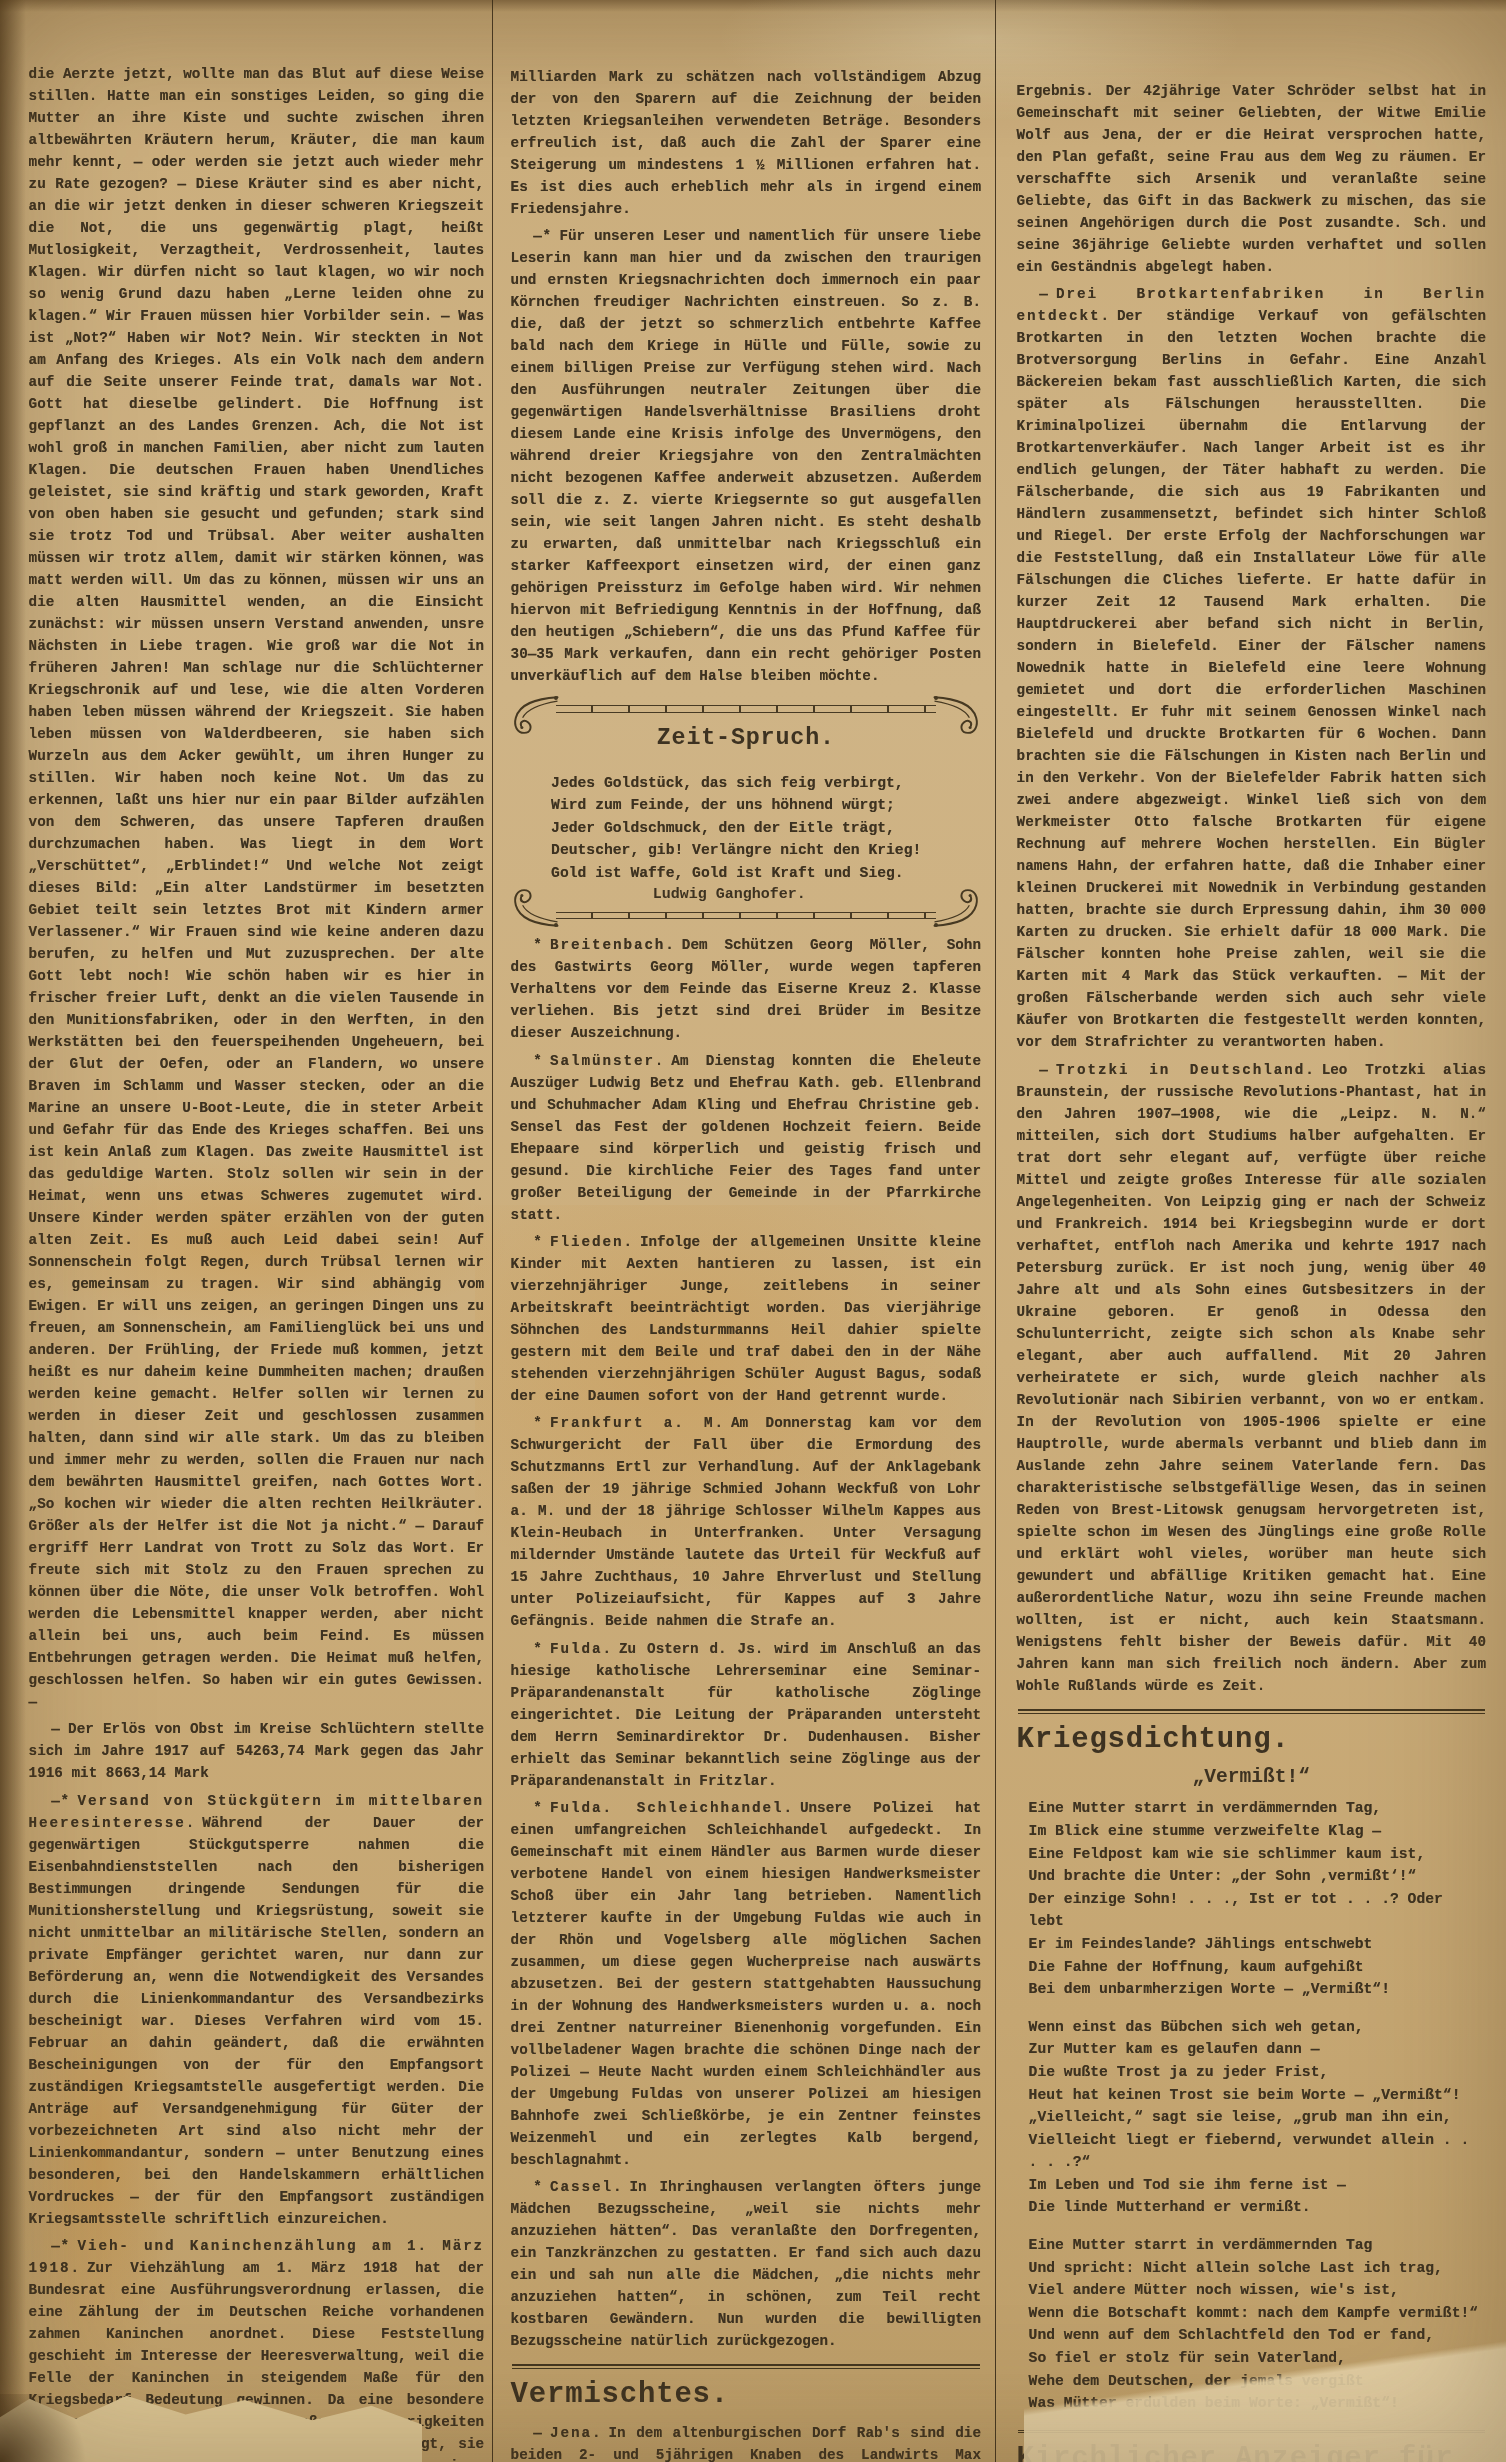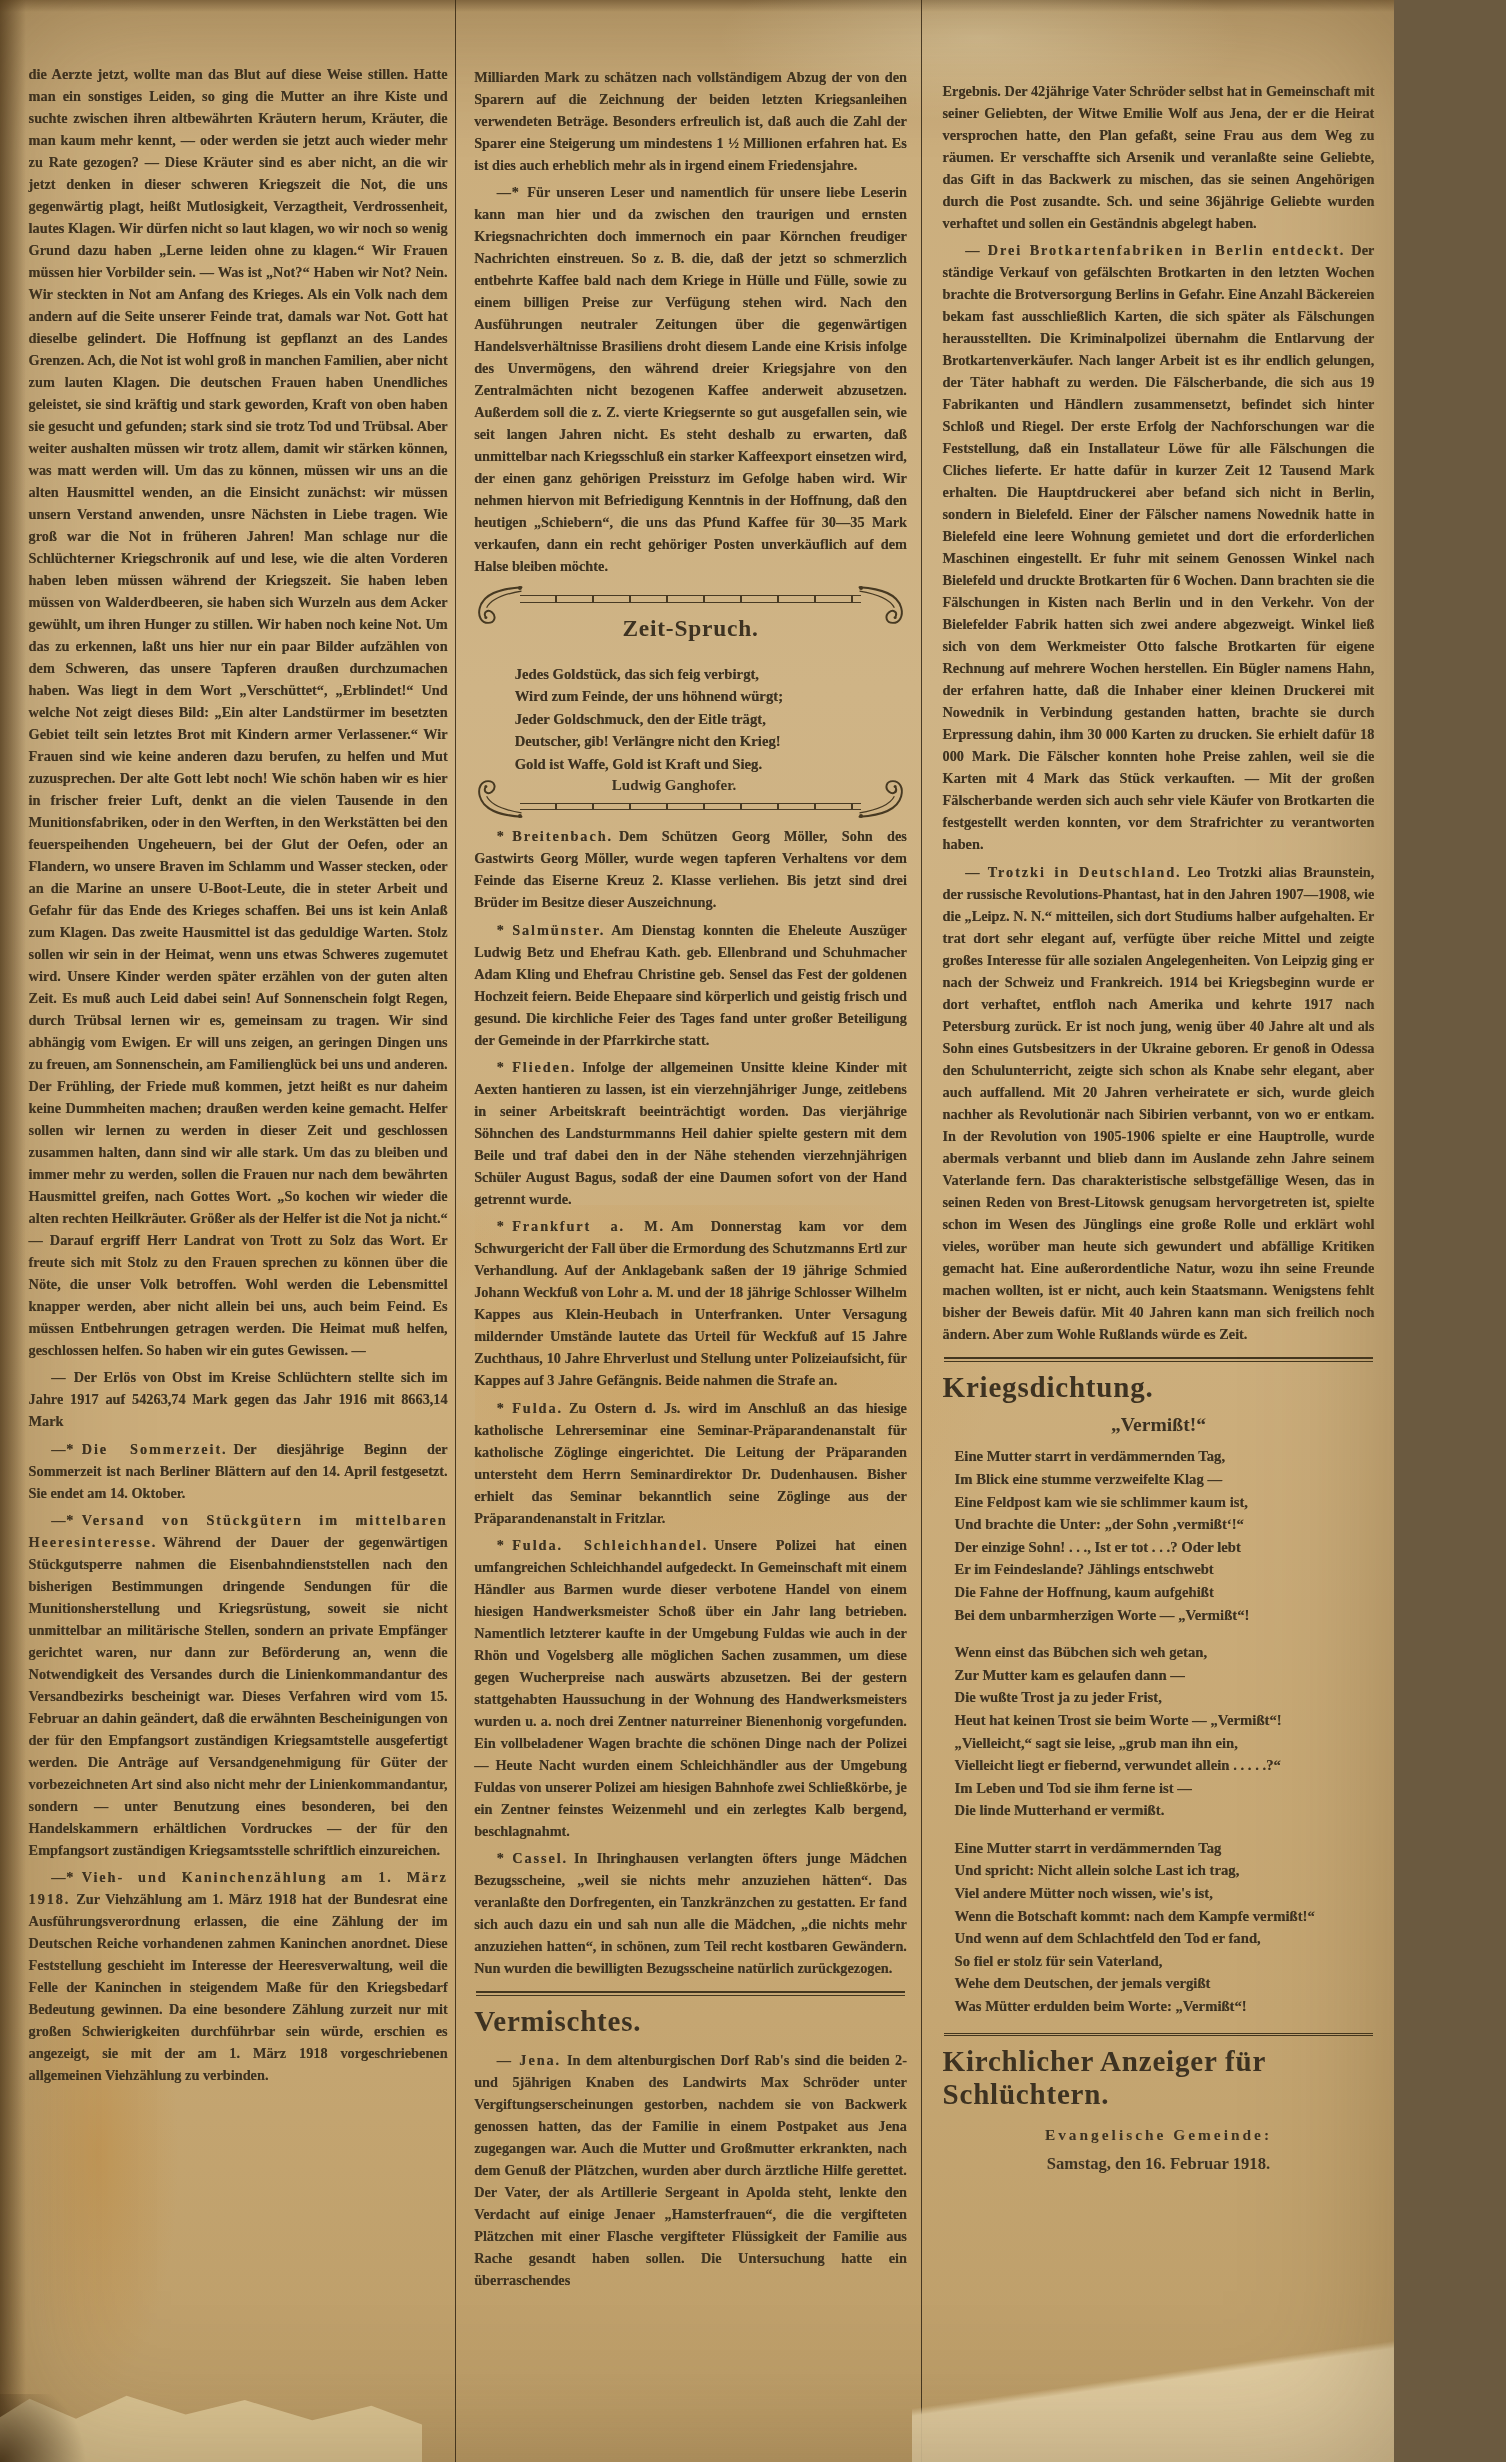--- a/index.html
+++ b/index.html
@@ -4,9 +4,9 @@
 <style>
   html,body{margin:0;padding:0;background:#6b5a40;}
   .page{
-    position:relative;width:1394px;height:2462px;overflow:hidden;
+    position:relative;width:1506px;height:2462px;overflow:hidden;
     background:linear-gradient(180deg,#bfa170 0%,#cbae7d 6%,#cfb486 28%,#ccae7c 55%,#c5a672 82%,#bc9d68 100%);
-    font-family:Liberation Serif, serif;
+    font-family:Liberation Mono, monospace;
     color:#3d3221;
   }
   .page::after{content:'';position:absolute;inset:0;pointer-events:none;

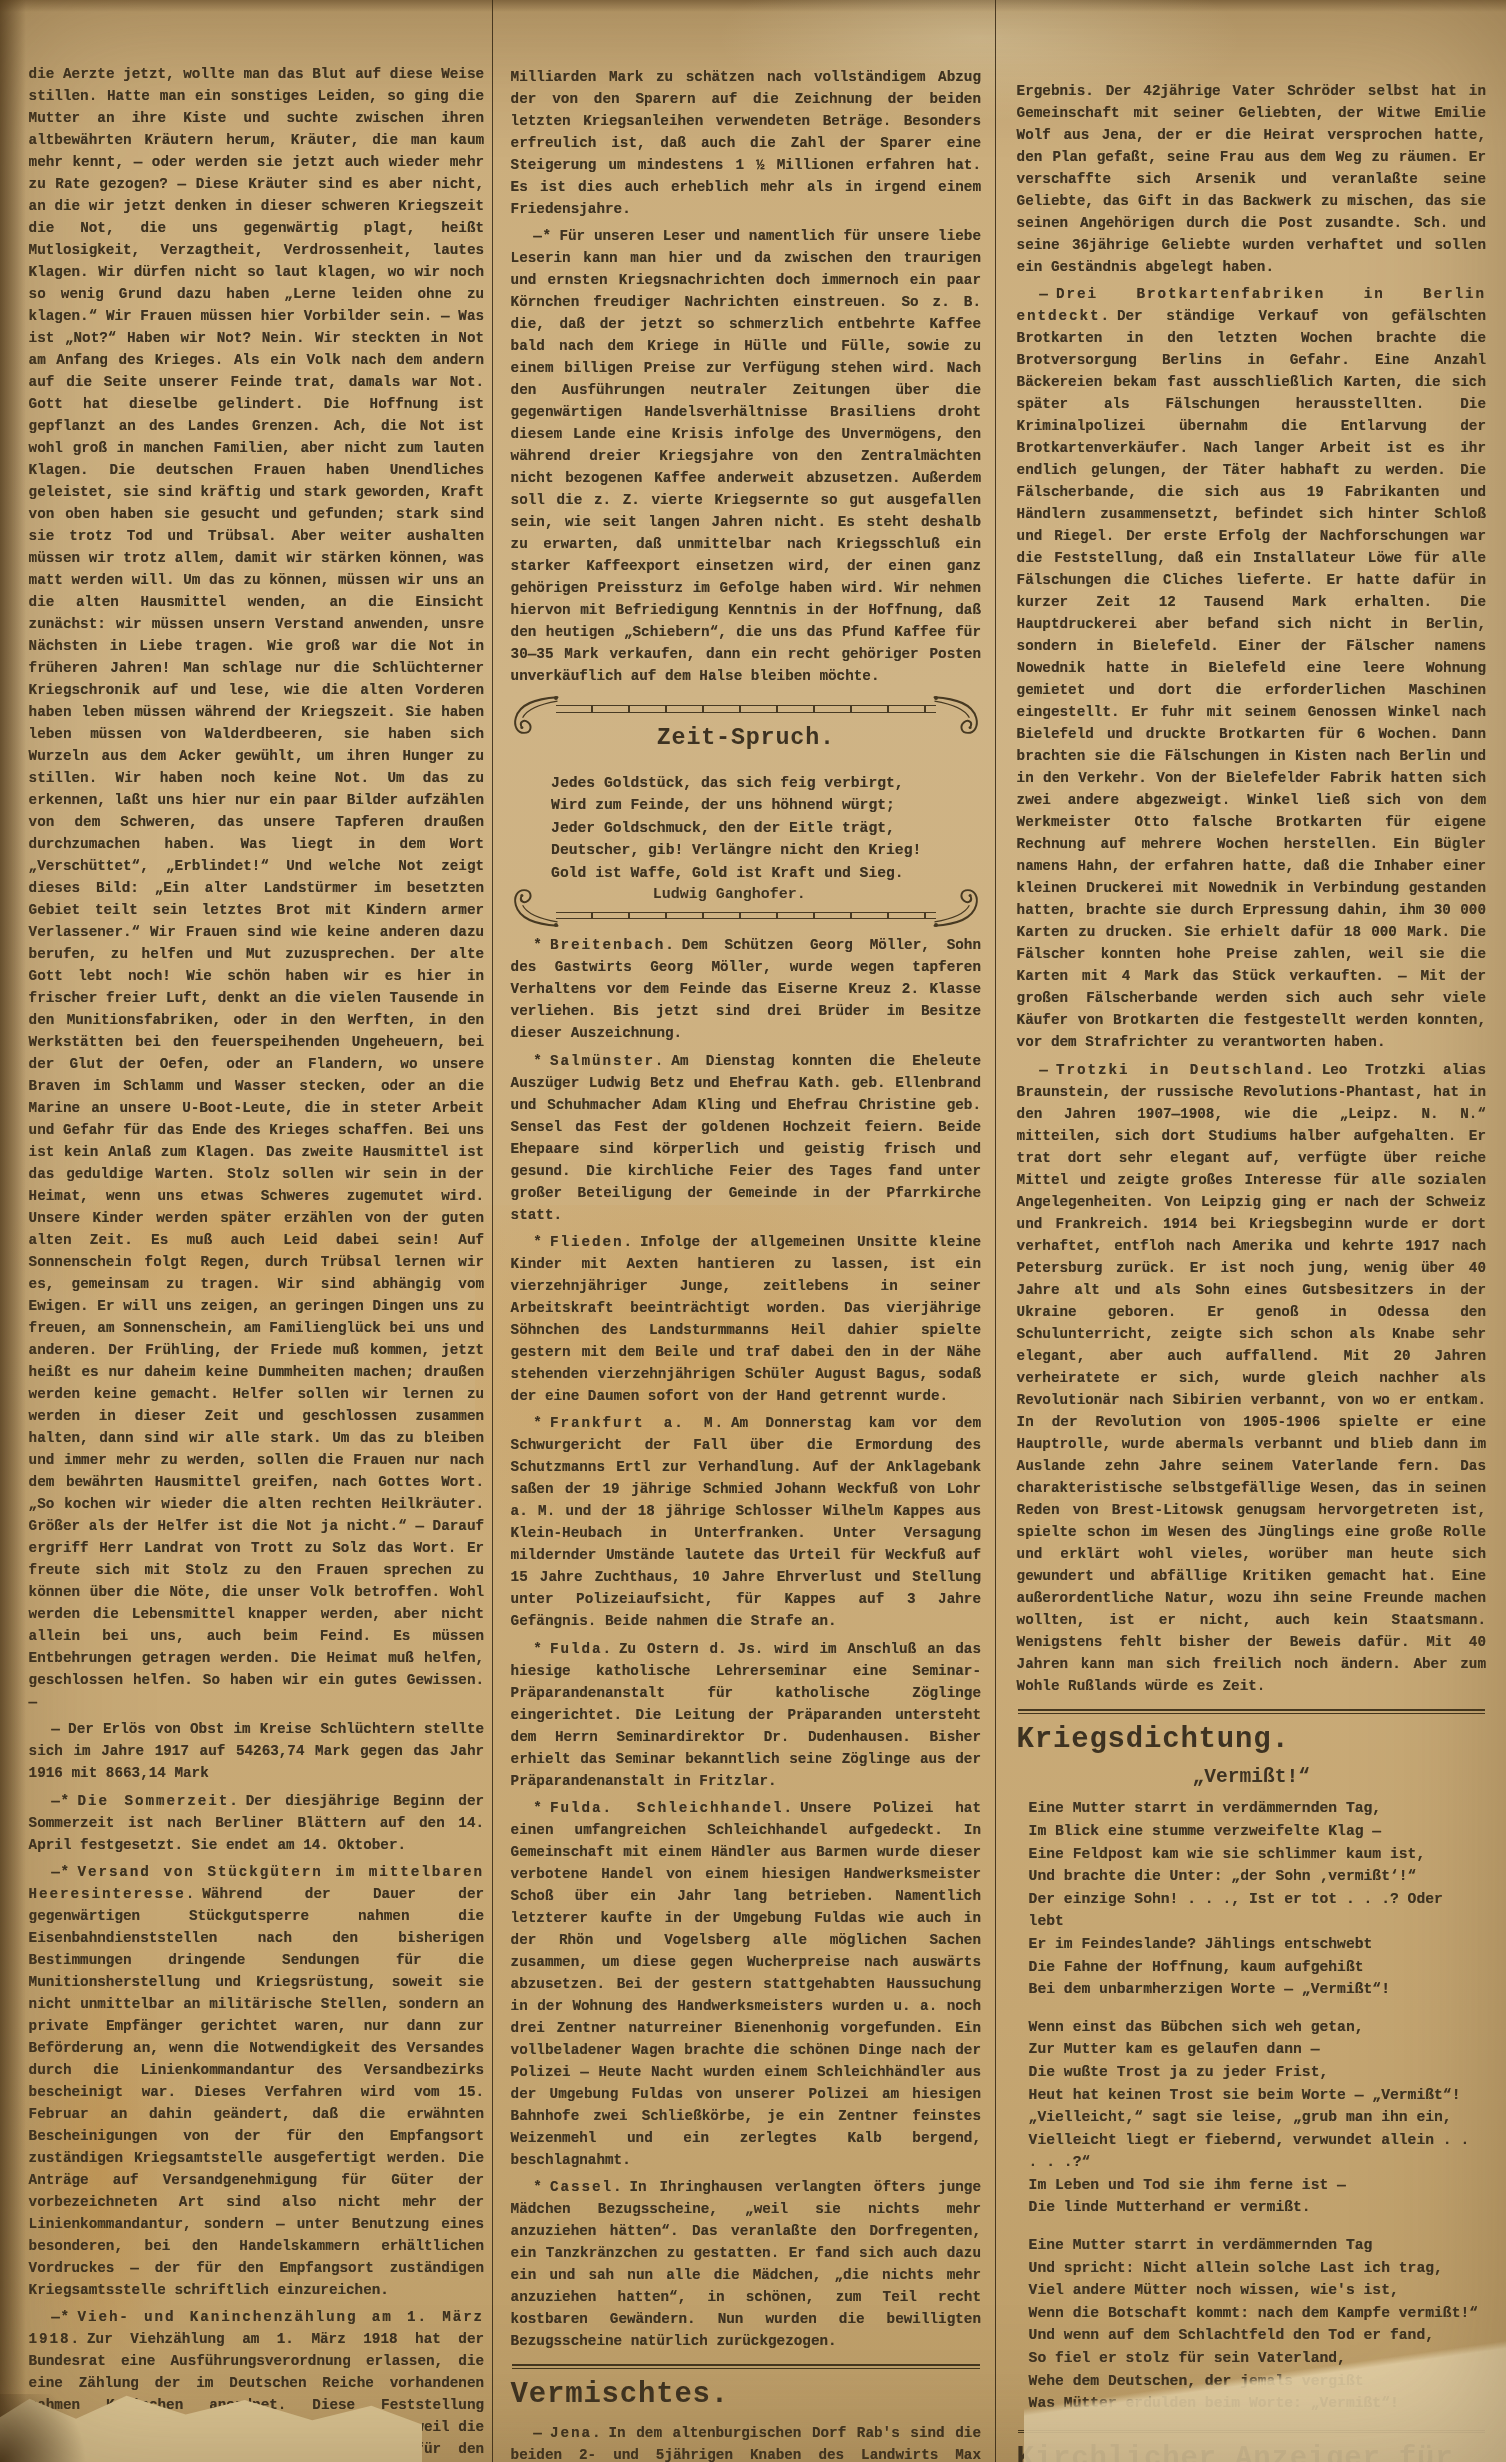--- a/index.html
+++ b/index.html
@@ -81,7 +81,6 @@
     <div class="col col1">
         <p class="para"><span>die Aerzte jetzt, wollte man das Blut auf diese Weise stillen. Hatte man ein sonstiges Leiden, so ging die Mutter an ihre Kiste und suchte zwischen ihren altbewährten Kräutern herum, Kräuter, die man kaum mehr kennt, — oder werden sie jetzt auch wieder mehr zu Rate gezogen? — Diese Kräuter sind es aber nicht, an die wir jetzt denken in dieser schweren Kriegszeit die Not, die uns gegenwärtig plagt, heißt Mutlosigkeit, Verzagtheit, Verdrossenheit, lautes Klagen. Wir dürfen nicht so laut klagen, wo wir noch so wenig Grund dazu haben „Lerne leiden ohne zu klagen.“ Wir Frauen müssen hier Vorbilder sein. — Was ist „Not?“ Haben wir Not? Nein. Wir steckten in Not am Anfang des Krieges. Als ein Volk nach dem andern auf die Seite unserer Feinde trat, damals war Not. Gott hat dieselbe gelindert. Die Hoffnung ist gepflanzt an des Landes Grenzen. Ach, die Not ist wohl groß in manchen Familien, aber nicht zum lauten Klagen. Die deutschen Frauen haben Unendliches geleistet, sie sind kräftig und stark geworden, Kraft von oben haben sie gesucht und gefunden; stark sind sie trotz Tod und Trübsal. Aber weiter aushalten müssen wir trotz allem, damit wir stärken können, was matt werden will. Um das zu können, müssen wir uns an die alten Hausmittel wenden, an die Einsicht zunächst: wir müssen unsern Verstand anwenden, unsre Nächsten in Liebe tragen. Wie groß war die Not in früheren Jahren! Man schlage nur die Schlüchterner Kriegschronik auf und lese, wie die alten Vorderen haben leben müssen während der Kriegszeit. Sie haben leben müssen von Walderdbeeren, sie haben sich Wurzeln aus dem Acker gewühlt, um ihren Hunger zu stillen. Wir haben noch keine Not. Um das zu erkennen, laßt uns hier nur ein paar Bilder aufzählen von dem Schweren, das unsere Tapferen draußen durchzumachen haben. Was liegt in dem Wort „Verschüttet“, „Erblindet!“ Und welche Not zeigt dieses Bild: „Ein alter Landstürmer im besetzten Gebiet teilt sein letztes Brot mit Kindern armer Verlassener.“ Wir Frauen sind wie keine anderen dazu berufen, zu helfen und Mut zuzusprechen. Der alte Gott lebt noch! Wie schön haben wir es hier in frischer freier Luft, denkt an die vielen Tausende in den Munitionsfabriken, oder in den Werften, in den Werkstätten bei den feuerspeihenden Ungeheuern, bei der Glut der Oefen, oder an Flandern, wo unsere Braven im Schlamm und Wasser stecken, oder an die Marine an unsere U-Boot-Leute, die in steter Arbeit und Gefahr für das Ende des Krieges schaffen. Bei uns ist kein Anlaß zum Klagen. Das zweite Hausmittel ist das geduldige Warten. Stolz sollen wir sein in der Heimat, wenn uns etwas Schweres zugemutet wird. Unsere Kinder werden später erzählen von der guten alten Zeit. Es muß auch Leid dabei sein! Auf Sonnenschein folgt Regen, durch Trübsal lernen wir es, gemeinsam zu tragen. Wir sind abhängig vom Ewigen. Er will uns zeigen, an geringen Dingen uns zu freuen, am Sonnenschein, am Familienglück bei uns und anderen. Der Frühling, der Friede muß kommen, jetzt heißt es nur daheim keine Dummheiten machen; draußen werden keine gemacht. Helfer sollen wir lernen zu werden in dieser Zeit und geschlossen zusammen halten, dann sind wir alle stark. Um das zu bleiben und immer mehr zu werden, sollen die Frauen nur nach dem bewährten Hausmittel greifen, nach Gottes Wort. „So kochen wir wieder die alten rechten Heilkräuter. Größer als der Helfer ist die Not ja nicht.“ — Darauf ergriff Herr Landrat von Trott zu Solz das Wort. Er freute sich mit Stolz zu den Frauen sprechen zu können über die Nöte, die unser Volk betroffen. Wohl werden die Lebensmittel knapper werden, aber nicht allein bei uns, auch beim Feind. Es müssen Entbehrungen getragen werden. Die Heimat muß helfen, geschlossen helfen. So haben wir ein gutes Gewissen. —</span></p>
         <p class="para item"><span class="lead">—</span><span>Der Erlös von Obst im Kreise Schlüchtern stellte sich im Jahre 1917 auf 54263,74 Mark gegen das Jahr 1916 mit 8663,14 Mark</span></p>
-        <p class="para item"><span class="lead">—*</span><span class="phead">Die Sommerzeit.</span><span>Der diesjährige Beginn der Sommerzeit ist nach Berliner Blättern auf den 14. April festgesetzt. Sie endet am 14. Oktober.</span></p>
         <p class="para item"><span class="lead">—*</span><span class="phead">Versand von Stückgütern im mittelbaren Heeresinteresse.</span><span>Während der Dauer der gegenwärtigen Stückgutsperre nahmen die Eisenbahndienststellen nach den bisherigen Bestimmungen dringende Sendungen für die Munitionsherstellung und Kriegsrüstung, soweit sie nicht unmittelbar an militärische Stellen, sondern an private Empfänger gerichtet waren, nur dann zur Beförderung an, wenn die Notwendigkeit des Versandes durch die Linienkommandantur des Versandbezirks bescheinigt war. Dieses Verfahren wird vom 15. Februar an dahin geändert, daß die erwähnten Bescheinigungen von der für den Empfangsort zuständigen Kriegsamtstelle ausgefertigt werden. Die Anträge auf Versandgenehmigung für Güter der vorbezeichneten Art sind also nicht mehr der Linienkommandantur, sondern — unter Benutzung eines besonderen, bei den Handelskammern erhältlichen Vordruckes — der für den Empfangsort zuständigen Kriegsamtsstelle schriftlich einzureichen.</span></p>
         <p class="para item"><span class="lead">—*</span><span class="phead">Vieh- und Kaninchenzählung am 1. März 1918.</span><span>Zur Viehzählung am 1. März 1918 hat der Bundesrat eine Ausführungsverordnung erlassen, die eine Zählung der im Deutschen Reiche vorhandenen zahmen Kaninchen anordnet. Diese Feststellung geschieht im Interesse der Heeresverwaltung, weil die Felle der Kaninchen in steigendem Maße für den Kriegsbedarf Bedeutung gewinnen. Da eine besondere Zählung zurzeit nur mit großen Schwierigkeiten durchführbar sein würde, erschien es angezeigt, sie mit der am 1. März 1918 vorgeschriebenen allgemeinen Viehzählung zu verbinden.</span></p>
       </div>

